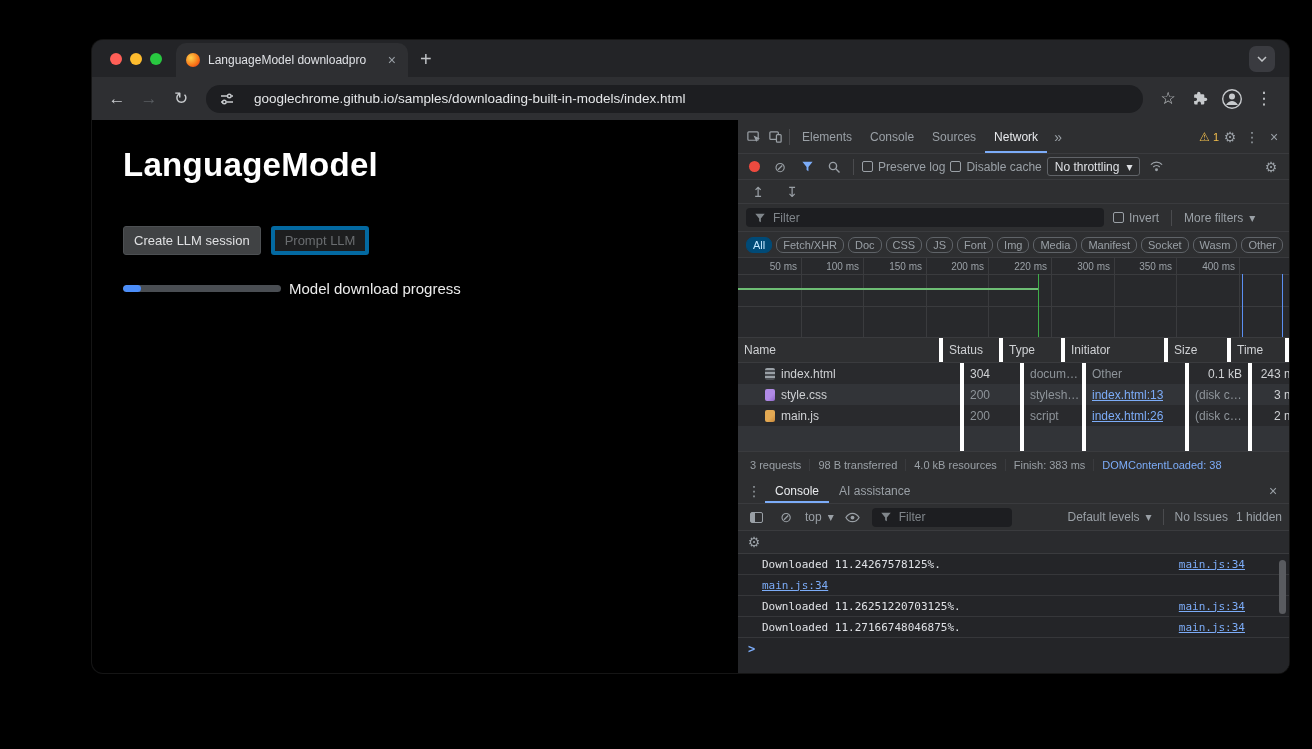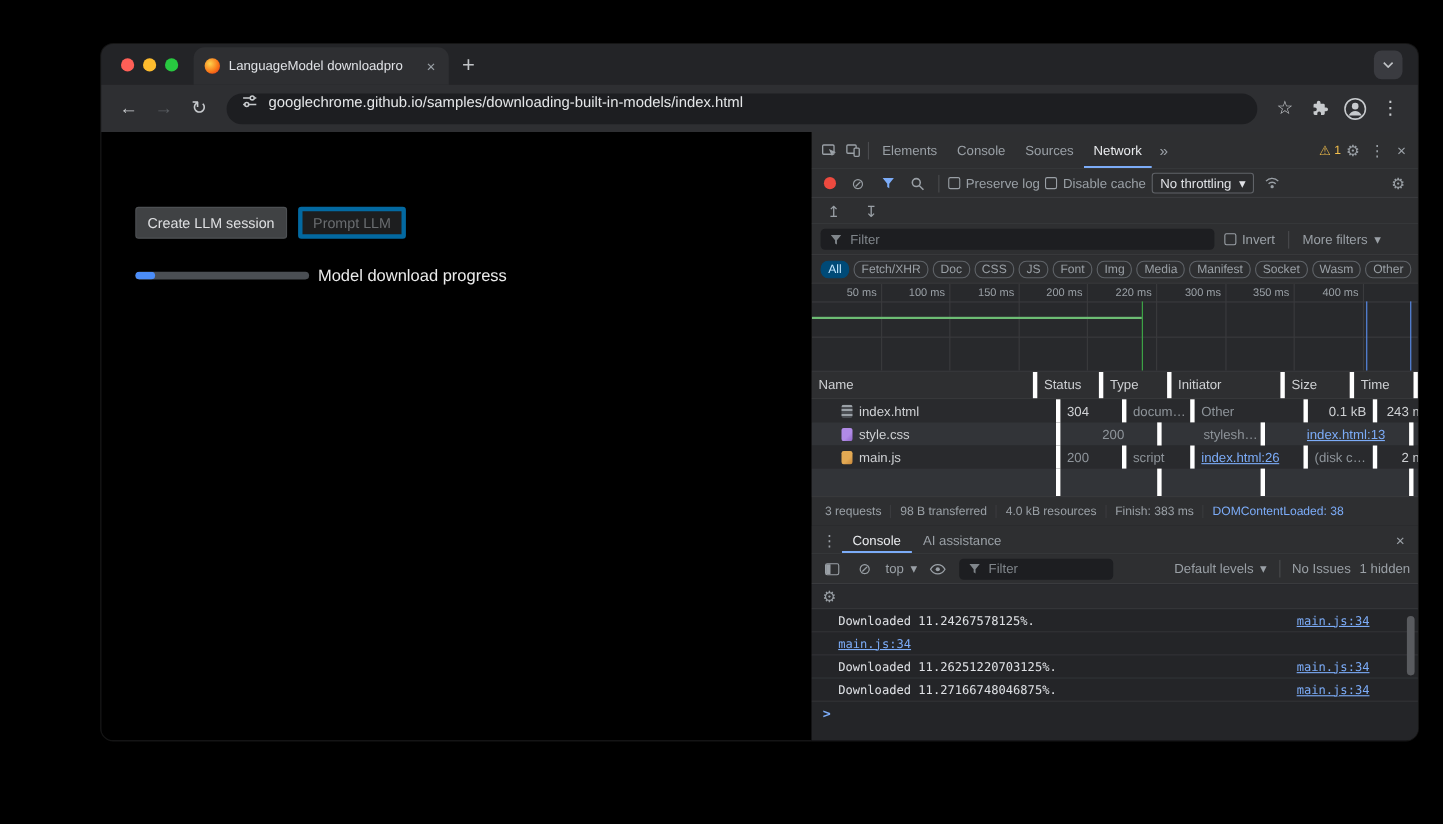--- a/index.html
+++ b/index.html
@@ -32,7 +32,7 @@
     font-size:17px; color:#c7cacd; border-radius:50%; flex:none; }
   .bic.disabled { color:#5a5e62; }
   .urlbar { flex:1; height:28px; background:#1d1e21; border-radius:14px; display:flex;
-    align-items:flex-start; padding:0 14px; gap:10px; margin:0 8px; }
+    align-items:center; padding:0 14px; gap:20px; margin:0 8px; }
   .url { font-size:13.5px; color:#e4e6e8; white-space:nowrap; overflow:hidden; }
 
   

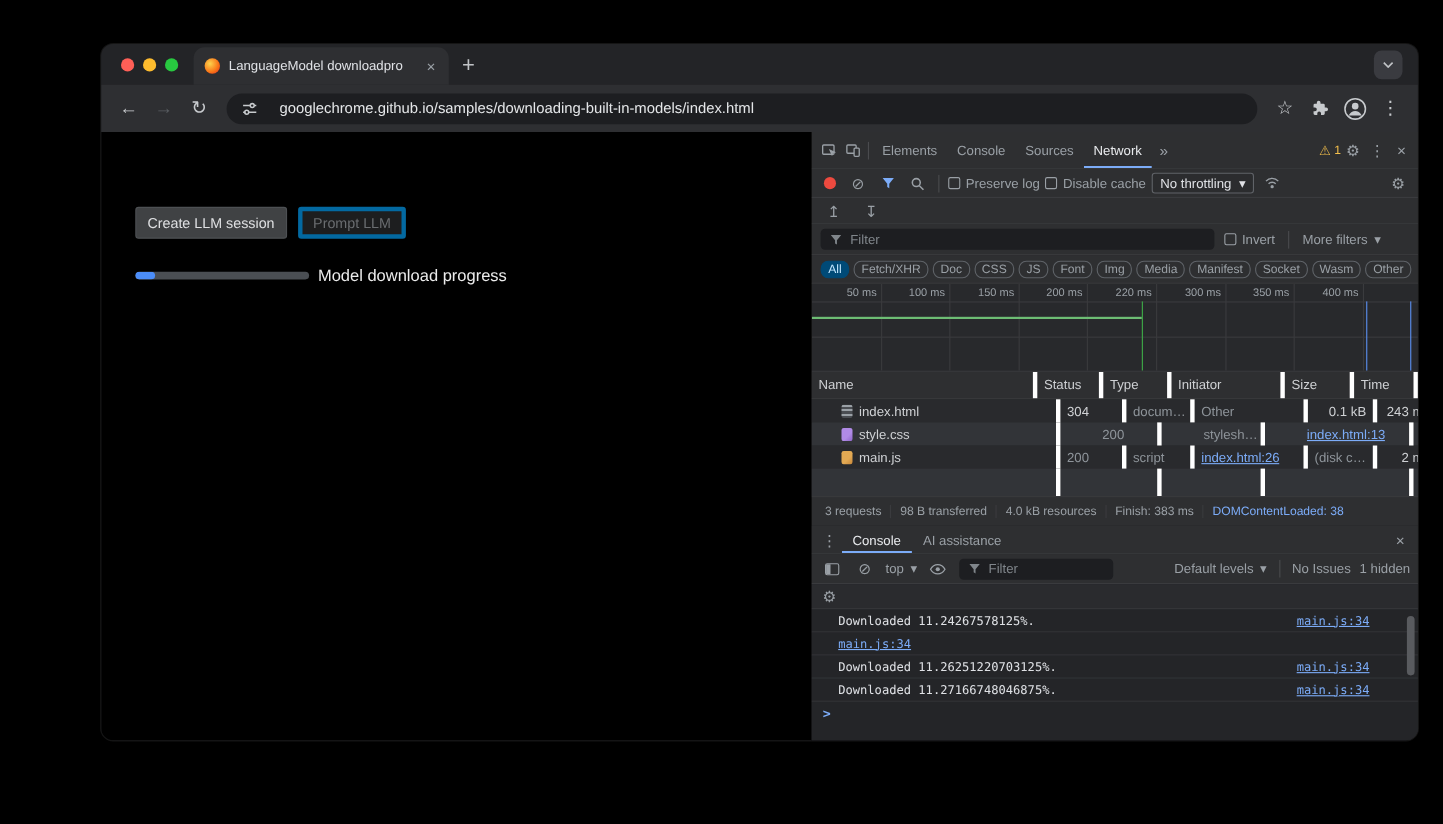--- a/index.html
+++ b/index.html
@@ -197,6 +197,7 @@
   <div class="content">
 
     <div class="page">
+      <h1>LanguageModel</h1>
       <div class="controls">
         <button class="btn-create">Create LLM session</button>
         <button class="btn-prompt">Prompt LLM</button>

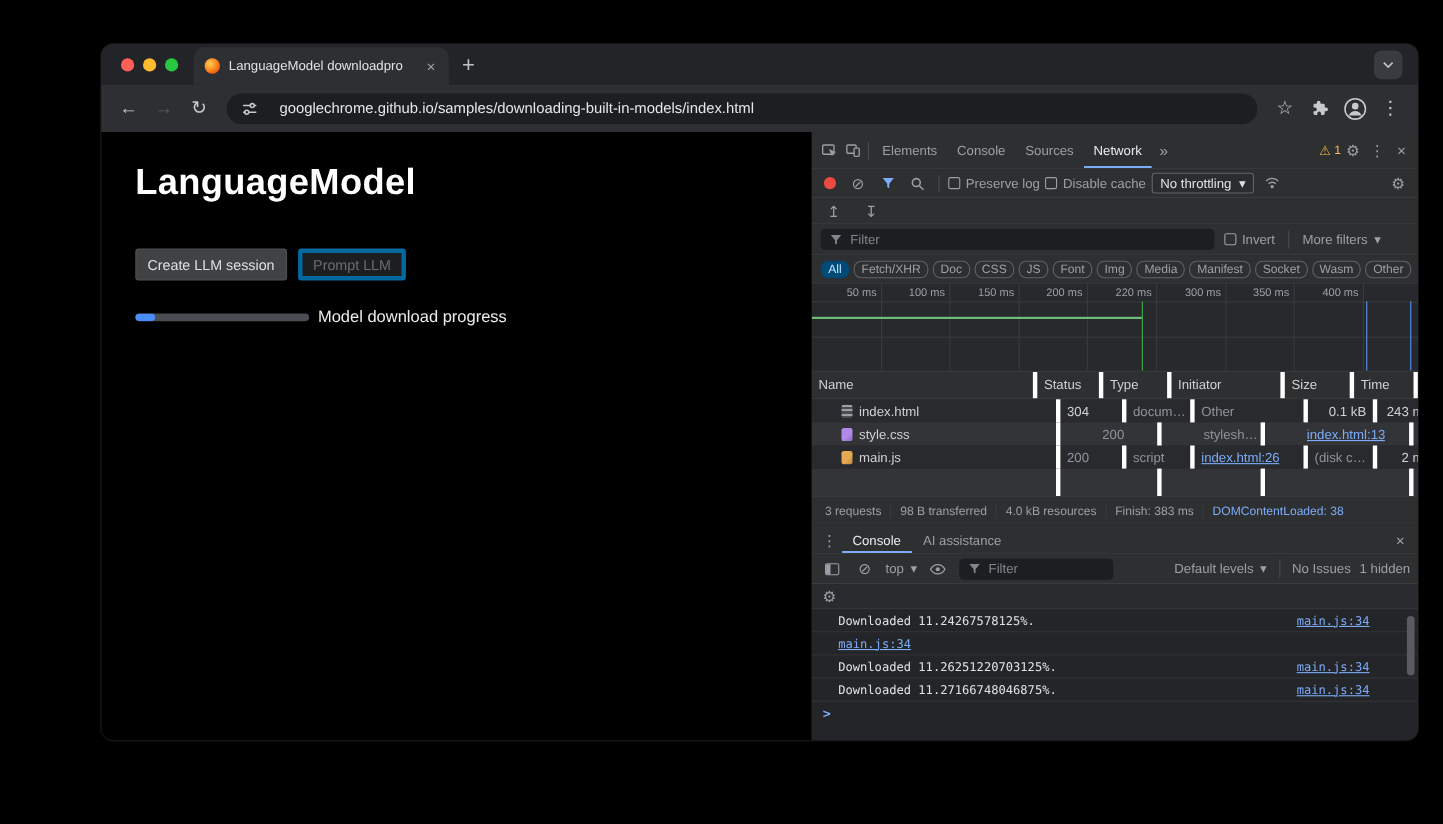--- a/index.html
+++ b/index.html
@@ -100,7 +100,7 @@
   .thead, .trow { display:grid; grid-template-columns:205px 60px 62px 103px 63px 58px; }
   .thead { height:25px; background:#2e2f31; border-bottom:1px solid #3a3b3e; color:#cfd1d4; }
   .trow { height:21px;padding-left:21px; }
-  .trow.dark { background:#292a2d; } .trow.lite { background:#323438;gap:32px; }
+  .trow.dark { background:#292a2d; } .trow.lite { background:#323438; }
   .trow.filler { height:25px; }
   .td { padding:0 6px; display:flex; align-items:center; border-right:4px solid #ffffff;
     overflow:hidden; white-space:nowrap; color:#cfd1d4; }

